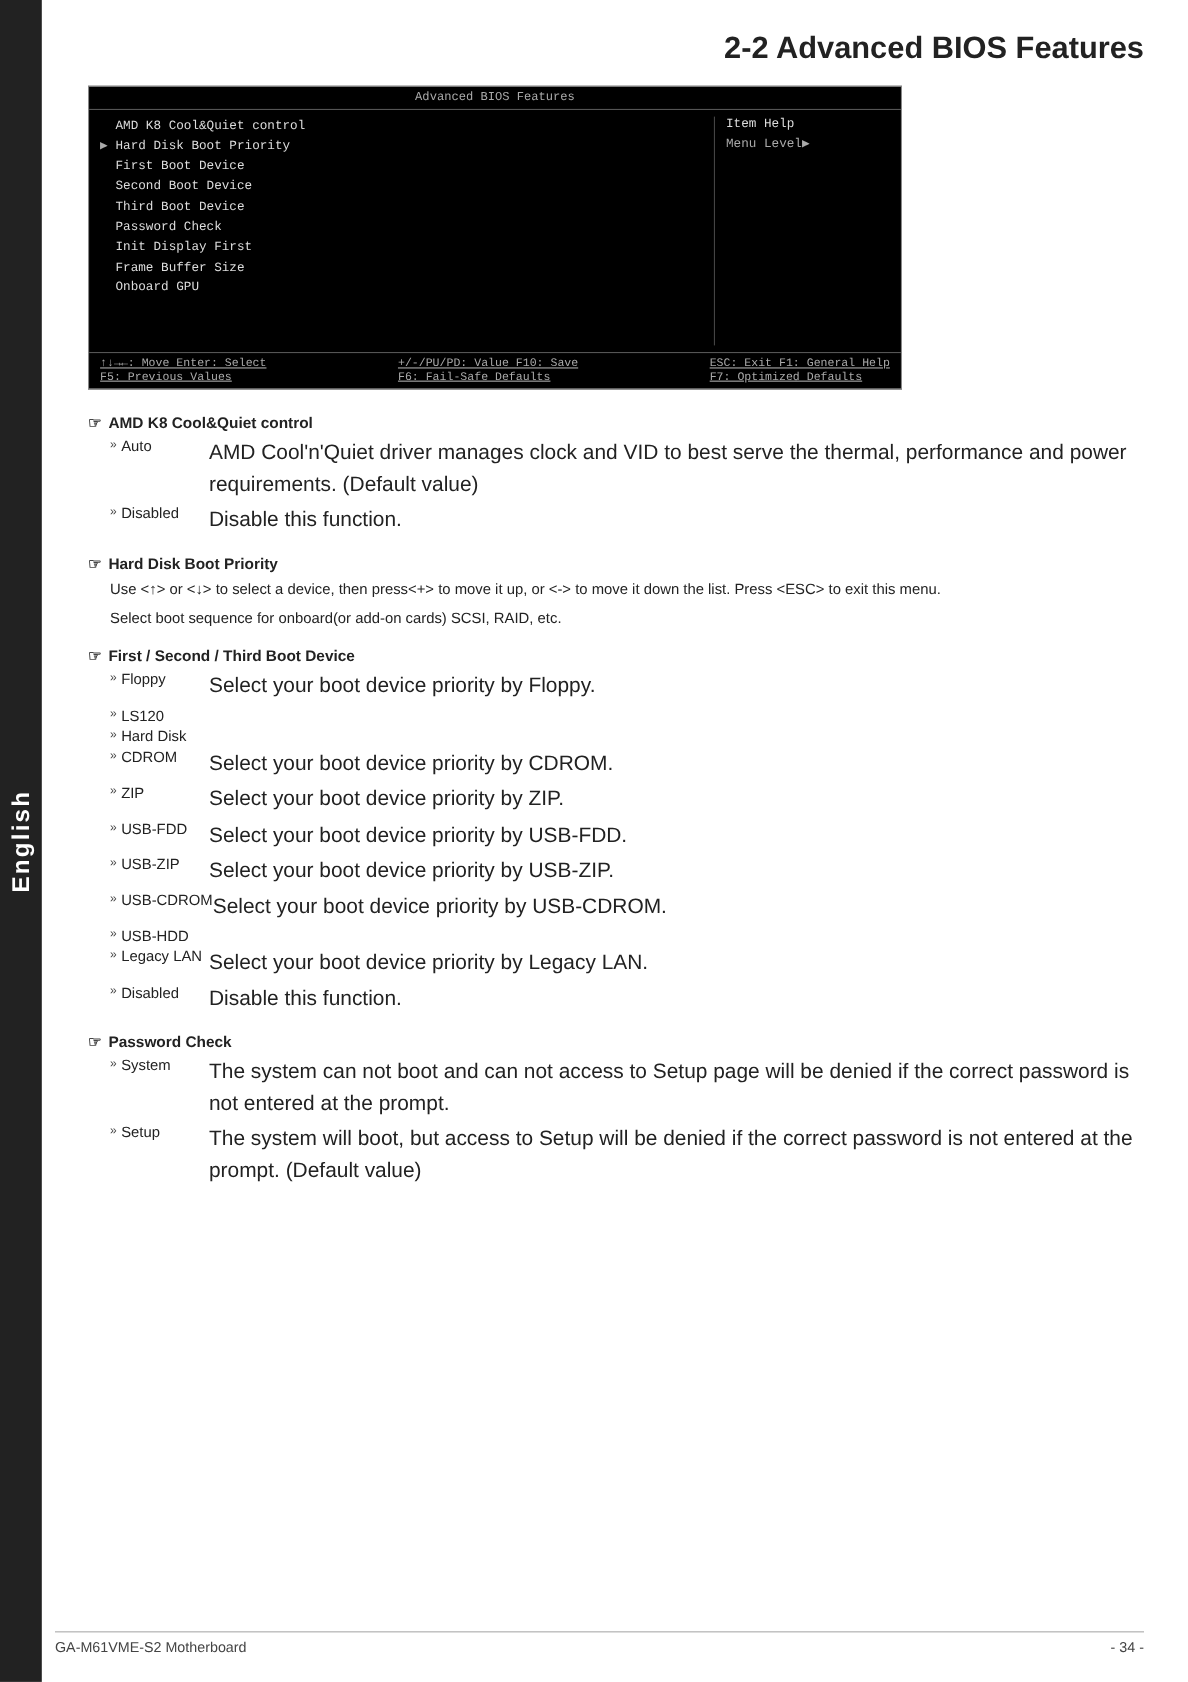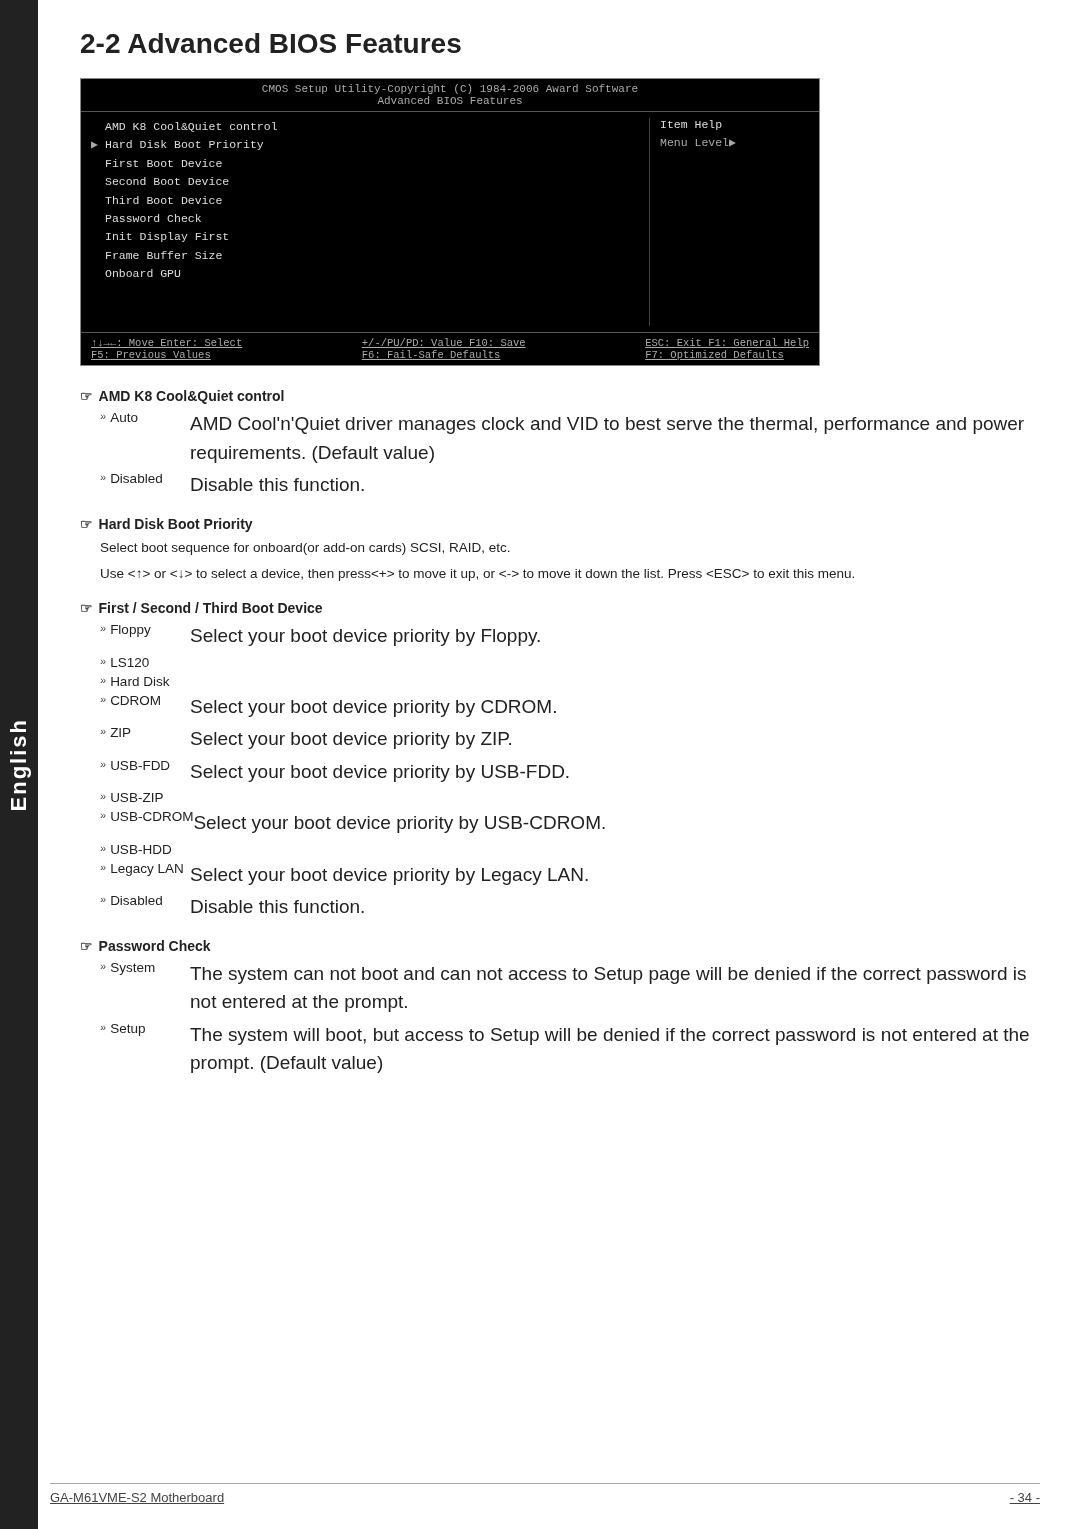--- a/index.html
+++ b/index.html
@@ -46,6 +46,7 @@
       font-weight: bold;
       margin-bottom: 18px;
       font-family: Arial, Helvetica, sans-serif;
+      text-align: right;
     }
 
     

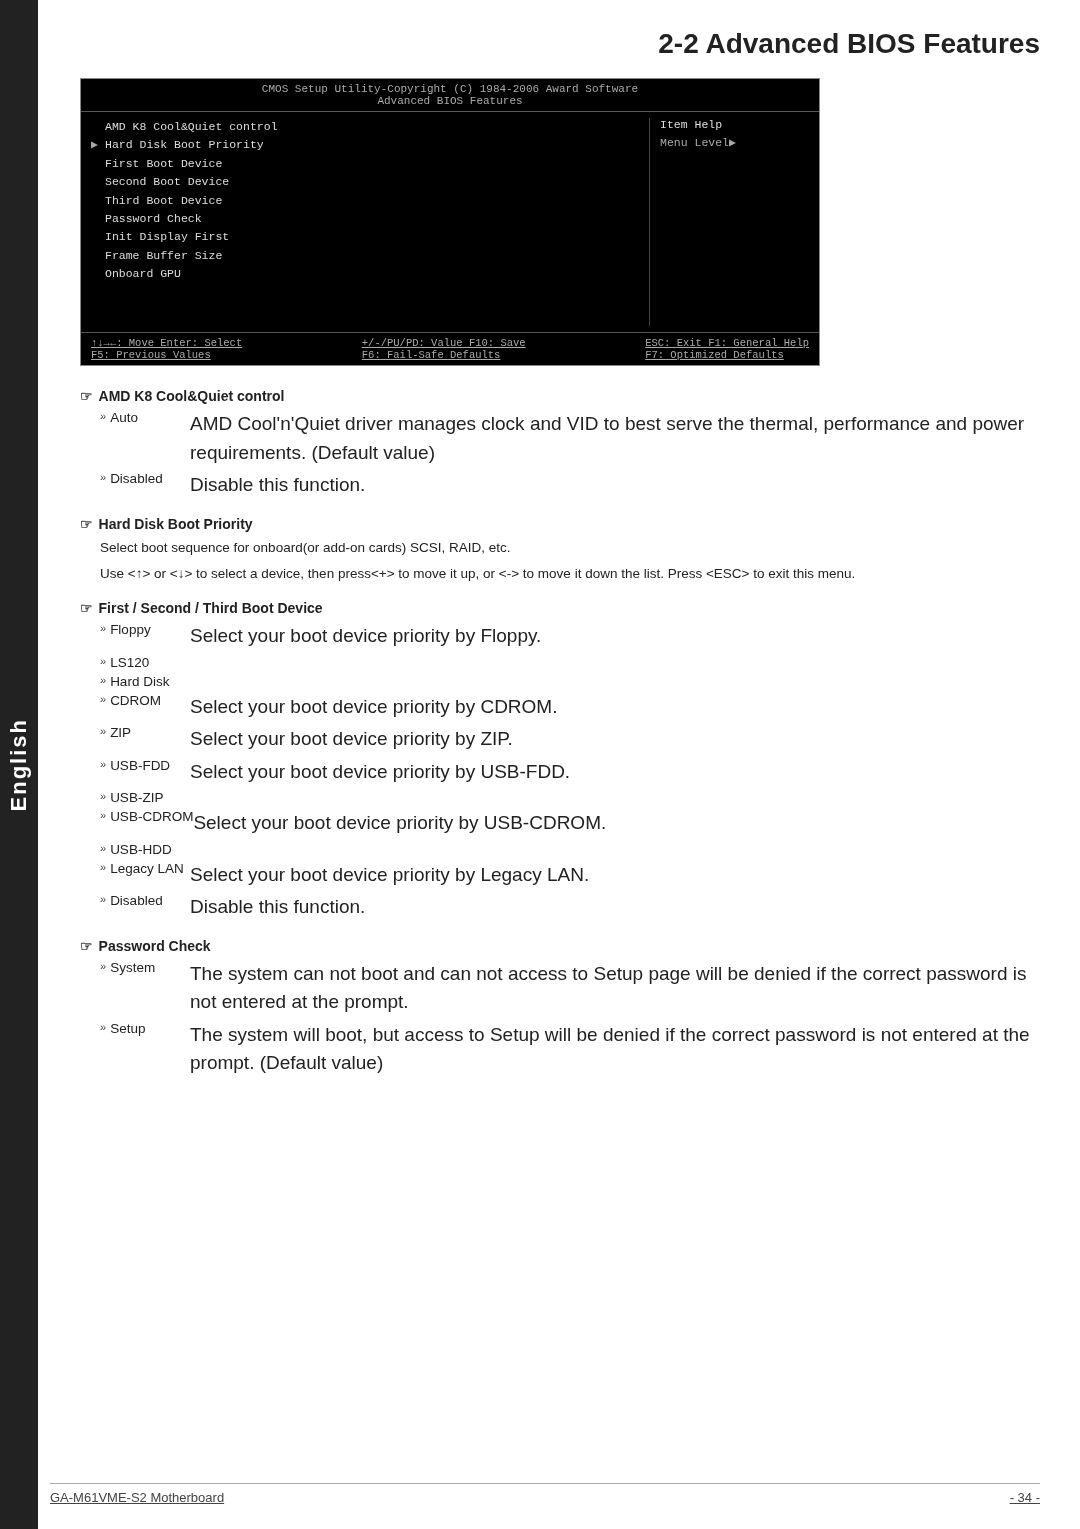--- a/index.html
+++ b/index.html
@@ -192,7 +192,6 @@
 
   <div class="bios-box">
     <div class="bios-header">
-      <div>CMOS Setup Utility-Copyright (C) 1984-2006 Award Software</div>
       <div>Advanced BIOS Features</div>
     </div>
     <div class="bios-body">

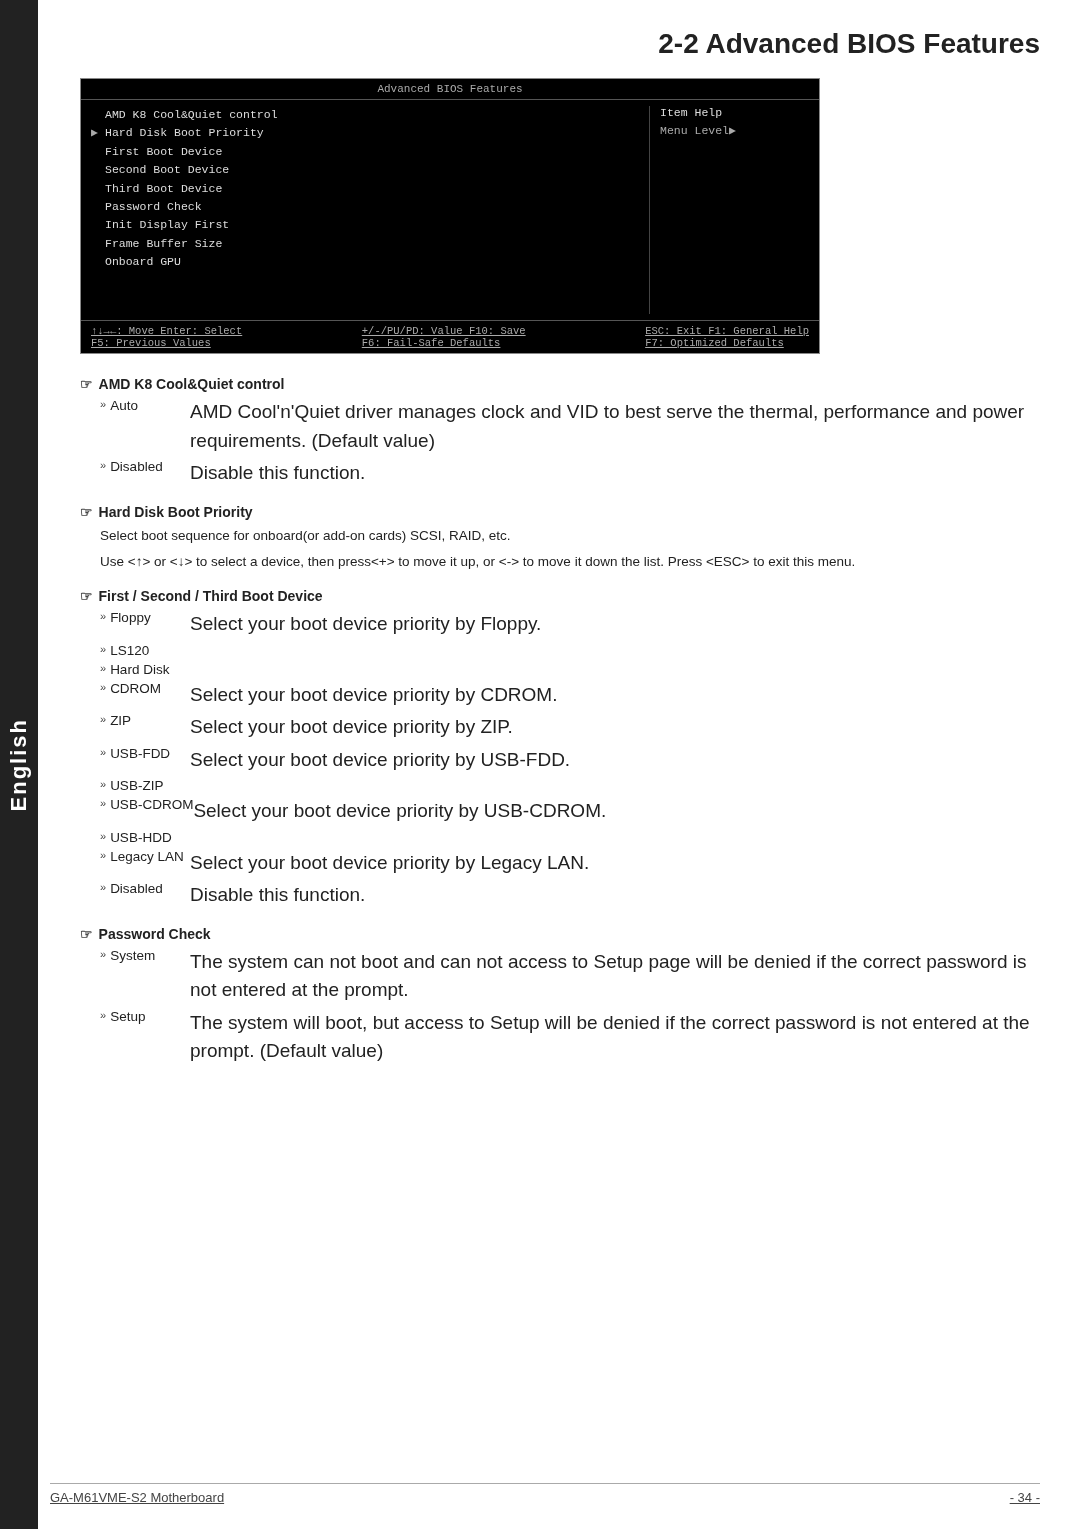--- a/index.html
+++ b/index.html
@@ -281,8 +281,8 @@
           <span class="arrow-icon">☞</span>
           <span>Hard Disk Boot Priority</span>
         </div>
+        <div class="desc-para">Use &lt;↑&gt; or &lt;↓&gt; to select a device, then press&lt;+&gt; to move it up, or &lt;-&gt; to move it down the list. Press &lt;ESC&gt; to exit this menu.</div>
         <div class="desc-para">Select boot sequence for onboard(or add-on cards) SCSI, RAID, etc.</div>
-        <div class="desc-para">Use &lt;↑&gt; or &lt;↓&gt; to select a device, then press&lt;+&gt; to move it up, or &lt;-&gt; to move it down the list. Press &lt;ESC&gt; to exit this menu.</div>
       </div>
       <div class="section">
         <div class="section-title">

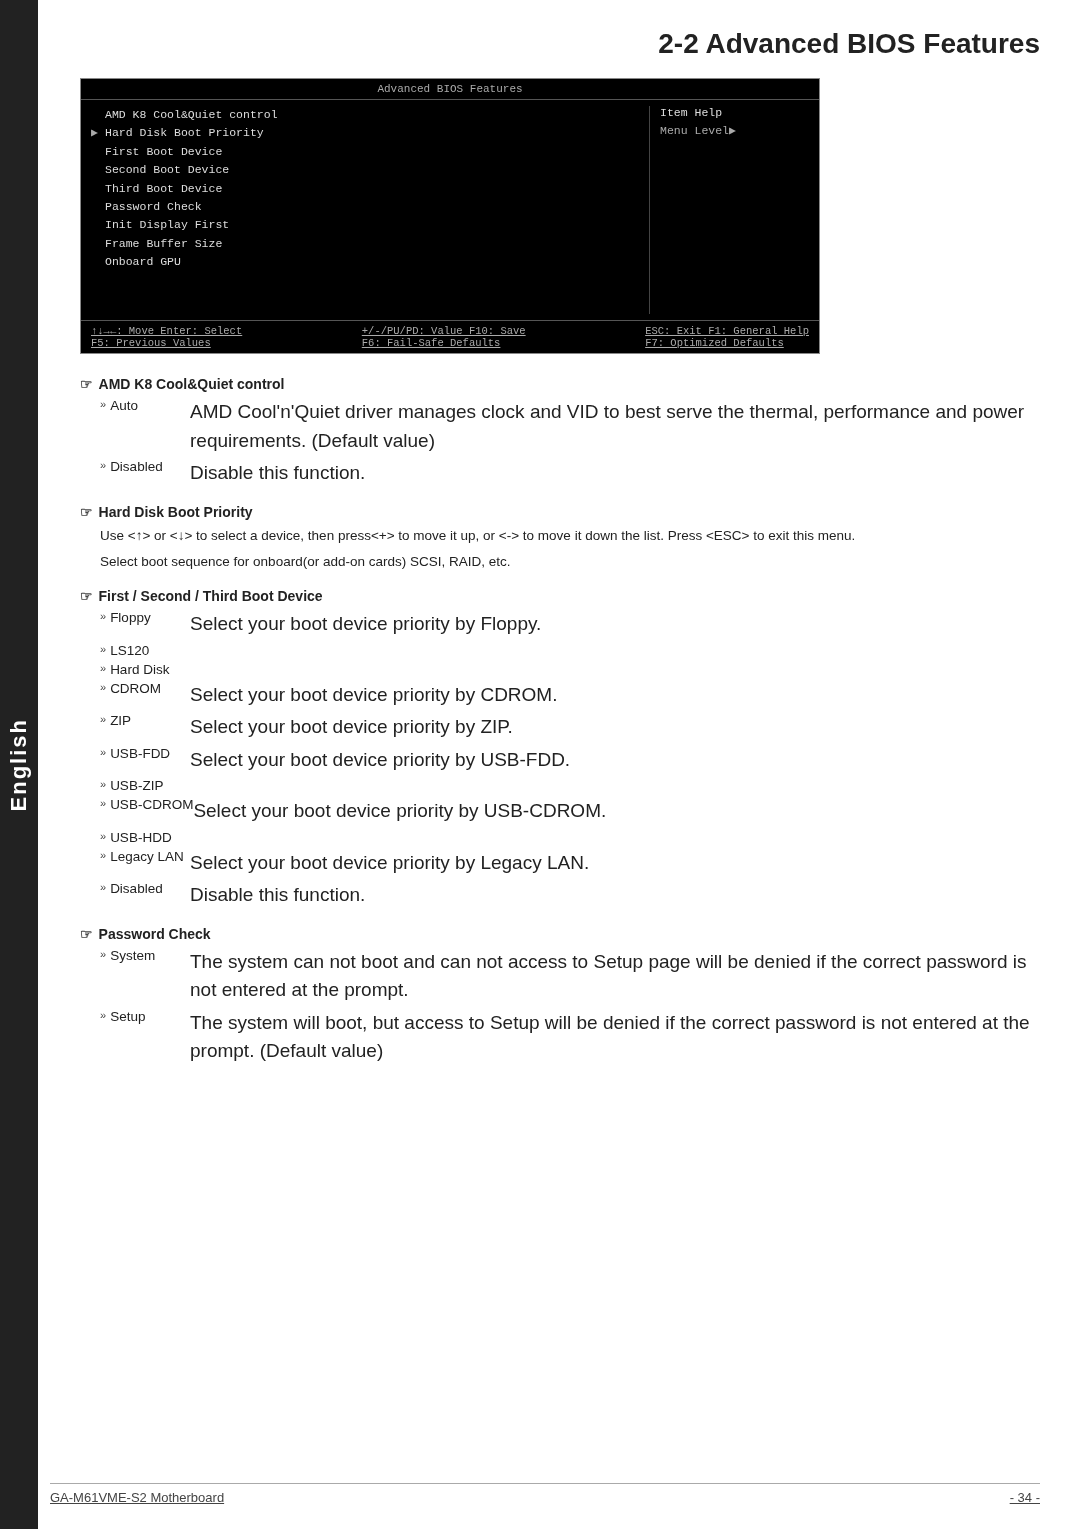--- a/index.html
+++ b/index.html
@@ -334,6 +334,7 @@
             <span class="dbl-arrow">»</span>
             <span class="desc-bullet-label">USB-ZIP</span>
           </div>
+          <div class="desc-text">Select your boot device priority by USB-ZIP.</div>
         </div>
         <div class="desc-item">
           <div class="desc-bullet">

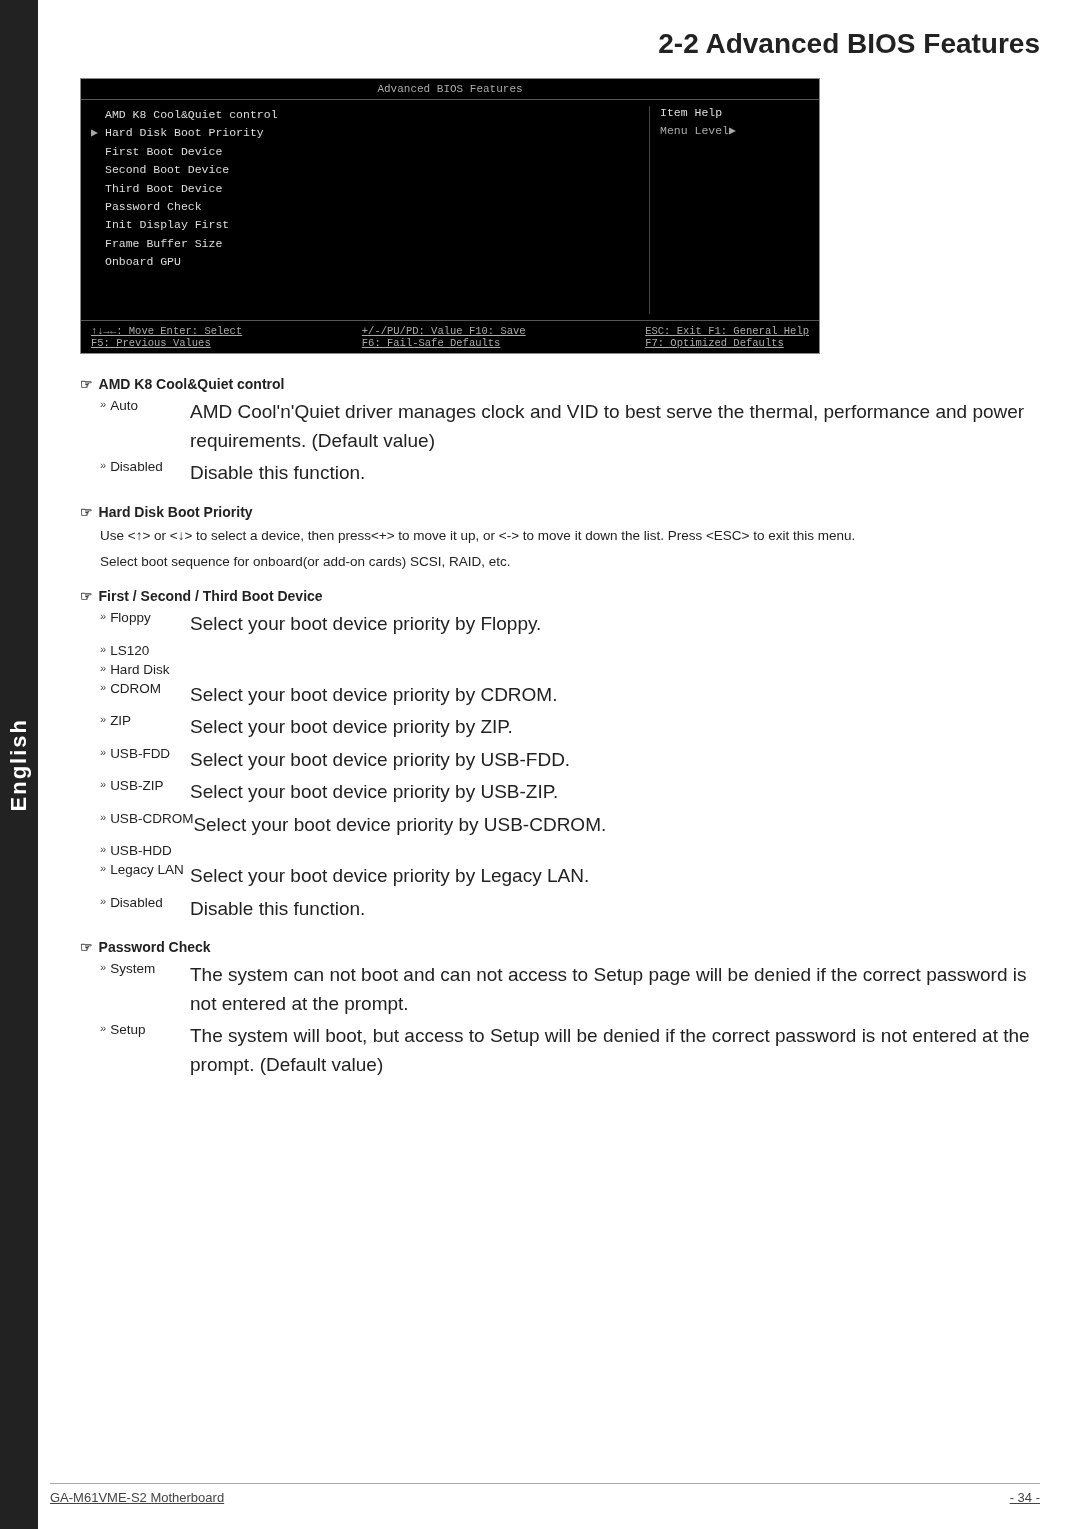--- a/index.html
+++ b/index.html
@@ -176,7 +176,6 @@
       padding-top: 6px;
       font-size: 13px;
       color: #444;
-      text-decoration: underline;
     }
   </style>
 </head>

